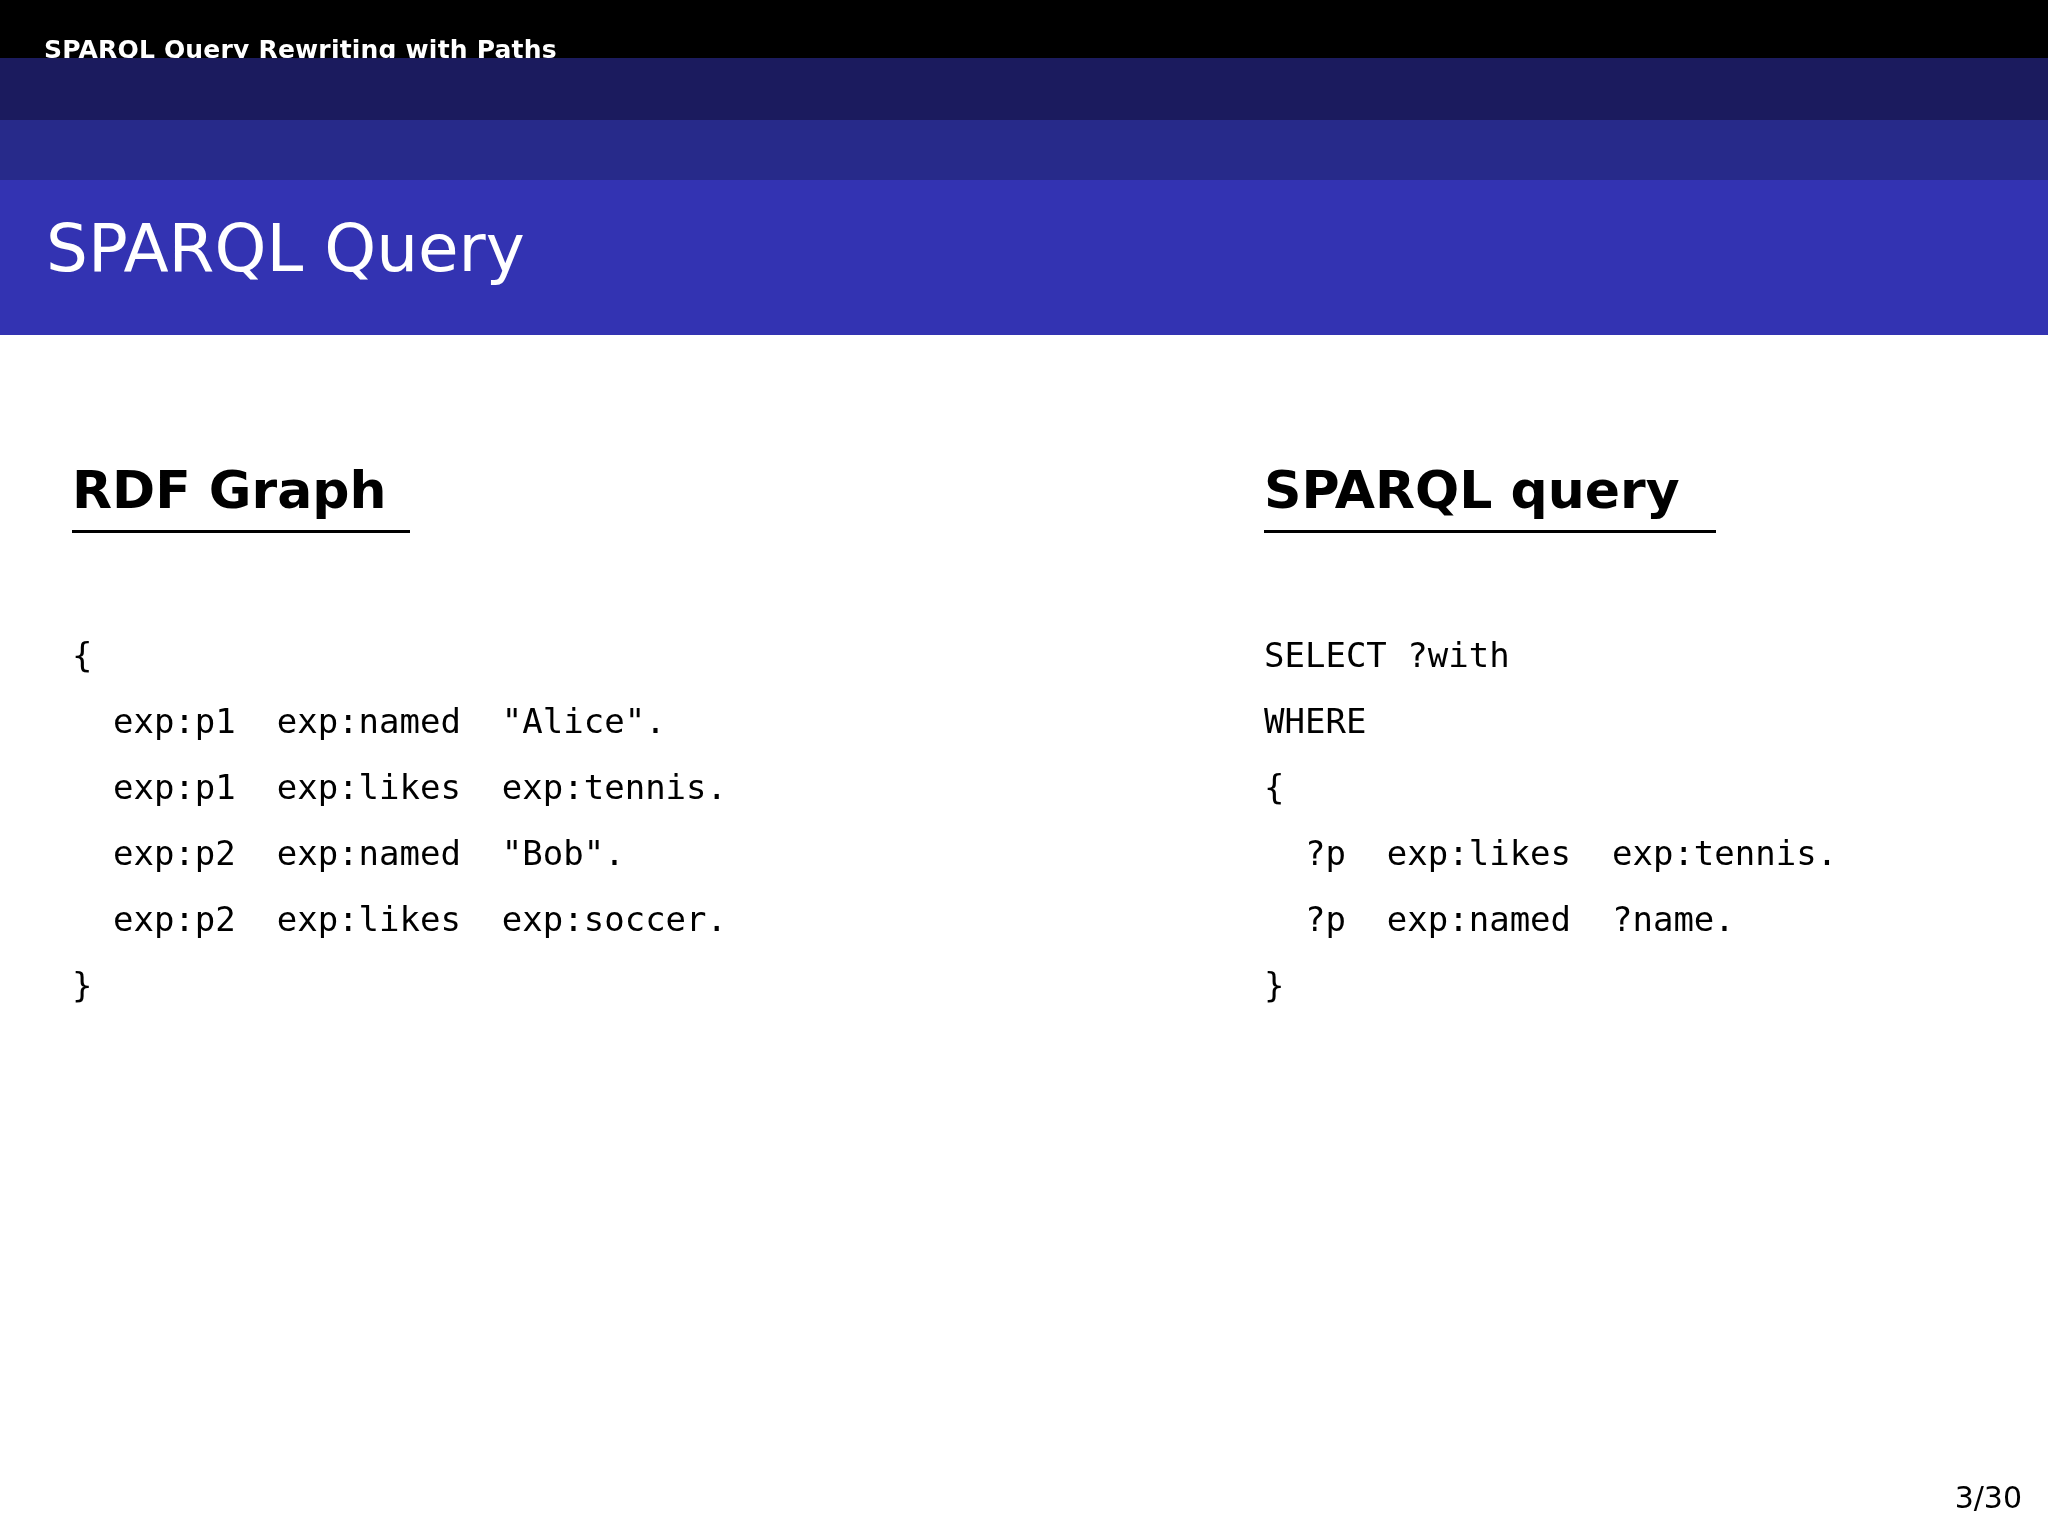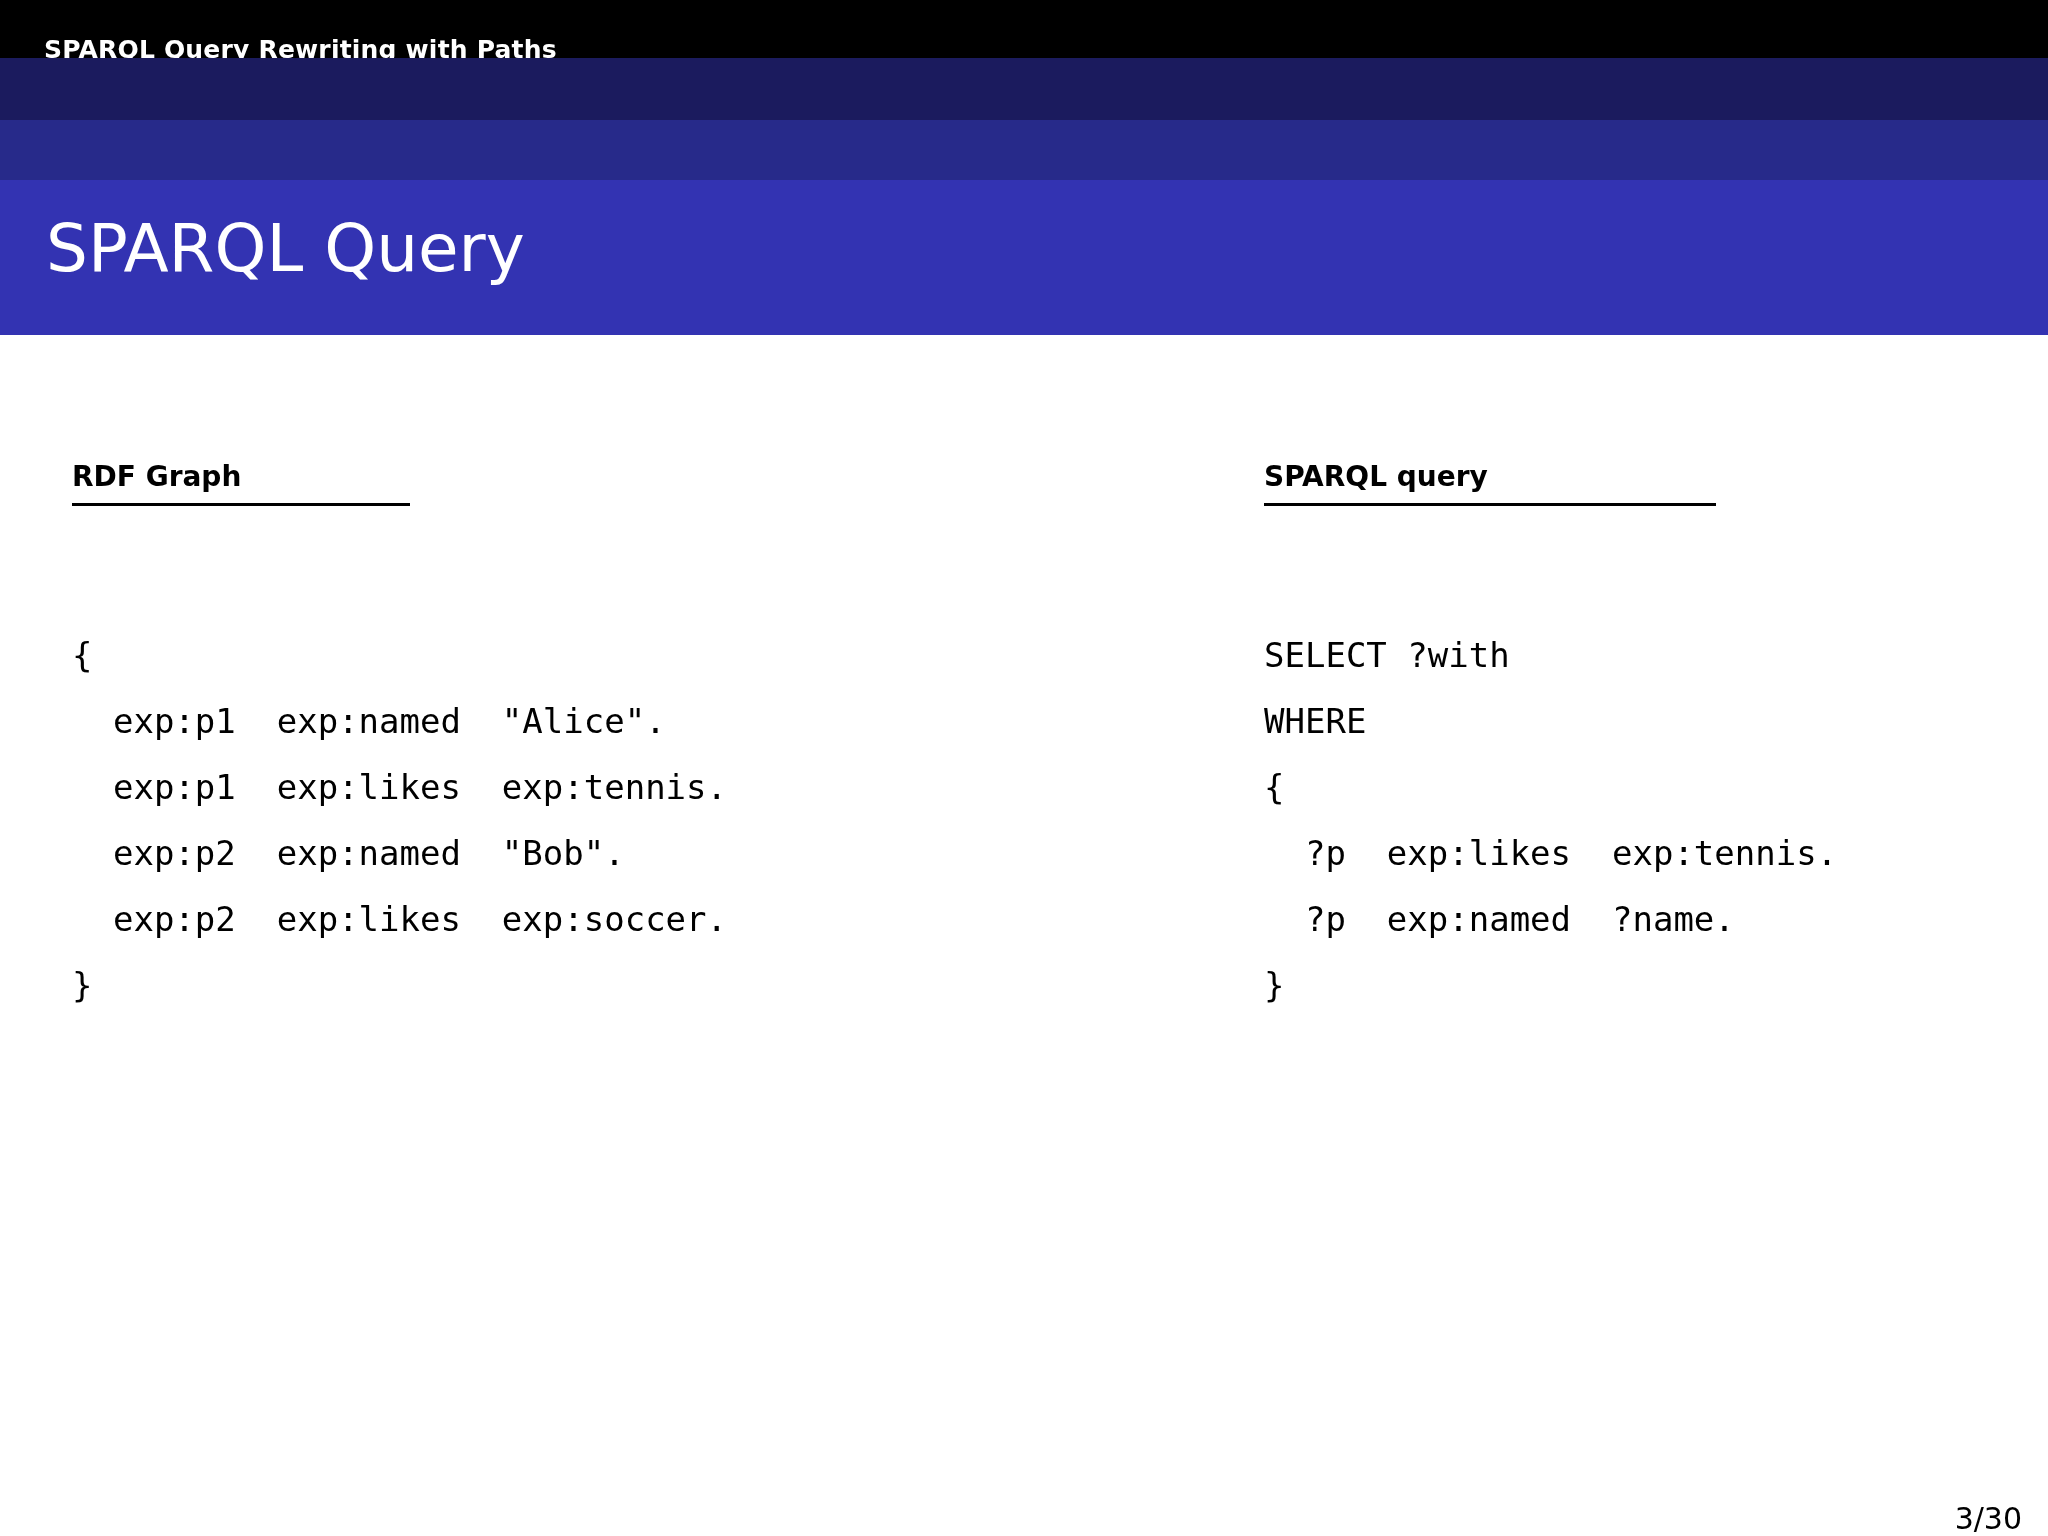--- a/index.html
+++ b/index.html
@@ -67,7 +67,7 @@
     position: absolute;
     font-family: "DejaVu Sans", sans-serif;
     font-weight: bold;
-    font-size: 28px;
+    font-size: 52px;
     color: #000000;
     white-space: nowrap;
     padding-bottom: 8px;

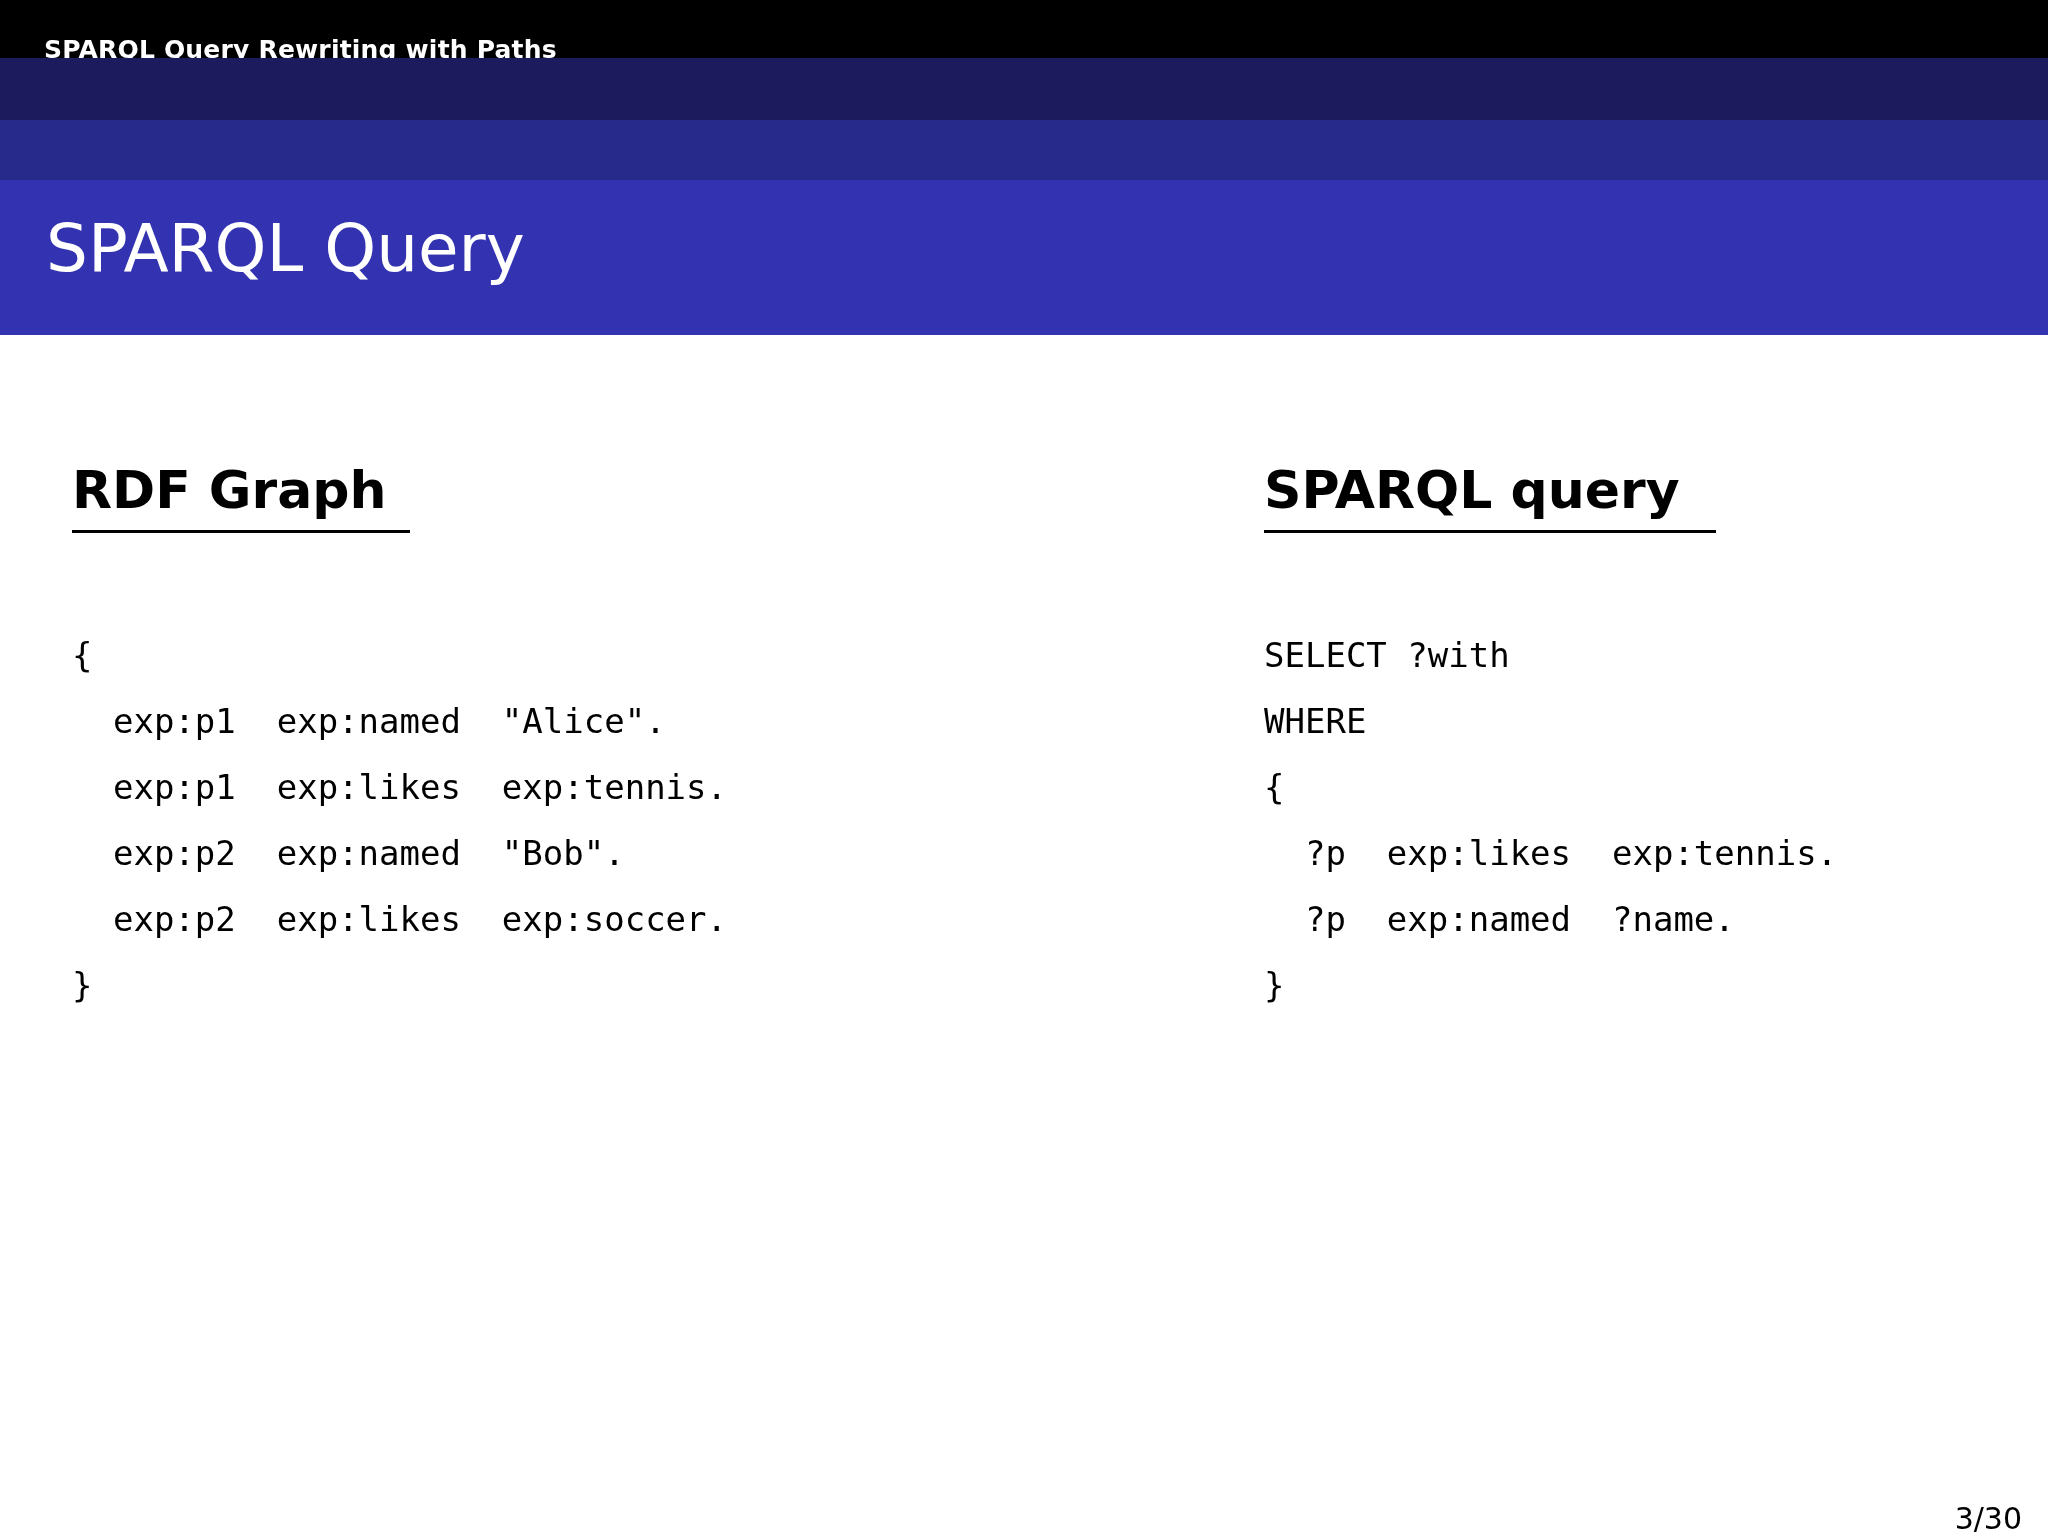--- a/index.html
+++ b/index.html
@@ -125,7 +125,7 @@
   
   #pageno {
     position: absolute;
-    right: 26px; bottom: 0;
+    right: 26px; bottom: 21px;
     font-family: "DejaVu Sans", sans-serif;
     font-size: 30px;
     color: #000000;

